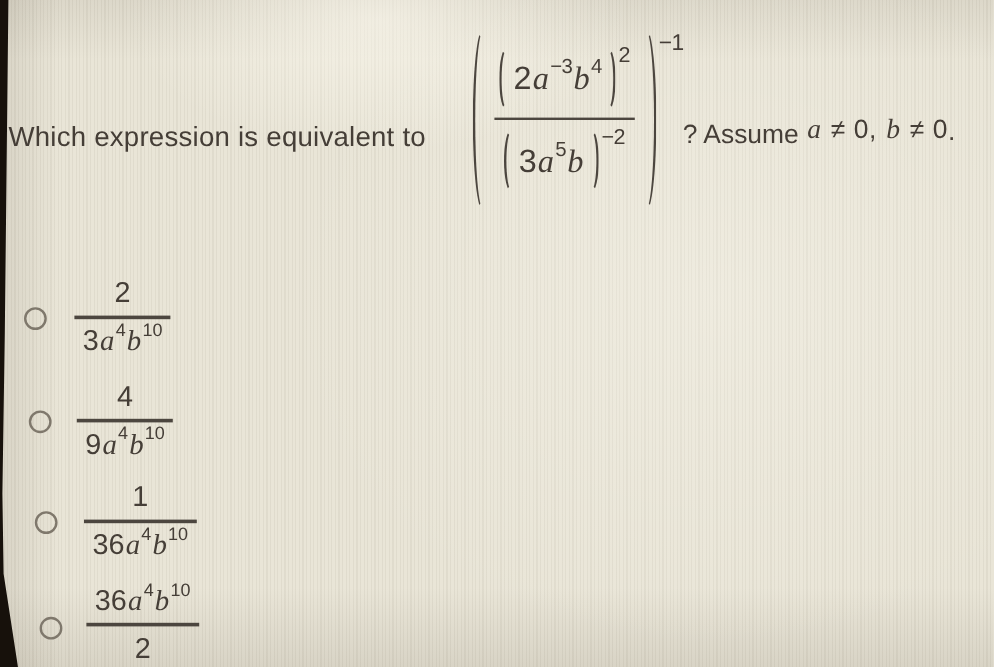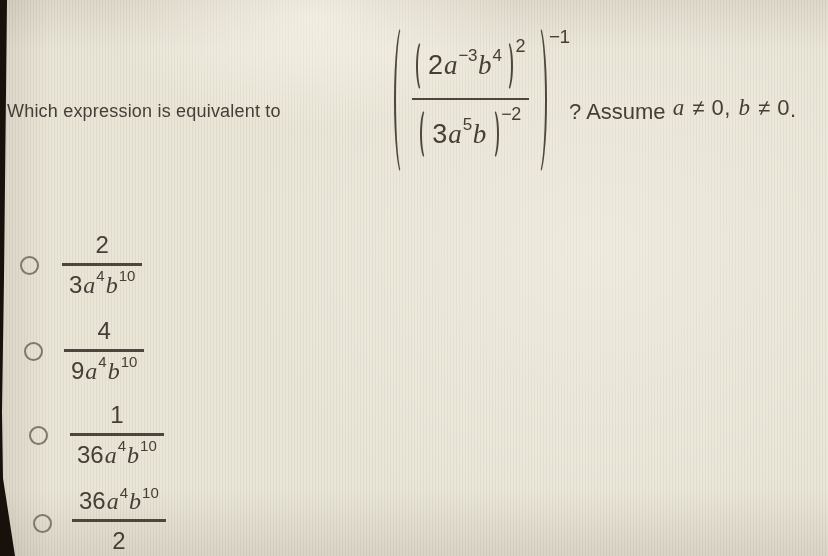--- a/index.html
+++ b/index.html
@@ -25,7 +25,7 @@
   }
 
   
-  .q-text { position:absolute; left:7px; top:101px; font-size:18px; letter-spacing:0.2px; }
+  .q-text { position:absolute; left:7px; top:101px; font-size:23px; letter-spacing:0.2px; }
 
   .q-suffix { position:absolute; left:569px; top:99px; font-size:22px; white-space:nowrap; }
   .assume-math { font-size:22px; position:relative; top:-4px; letter-spacing:0.5px; }

